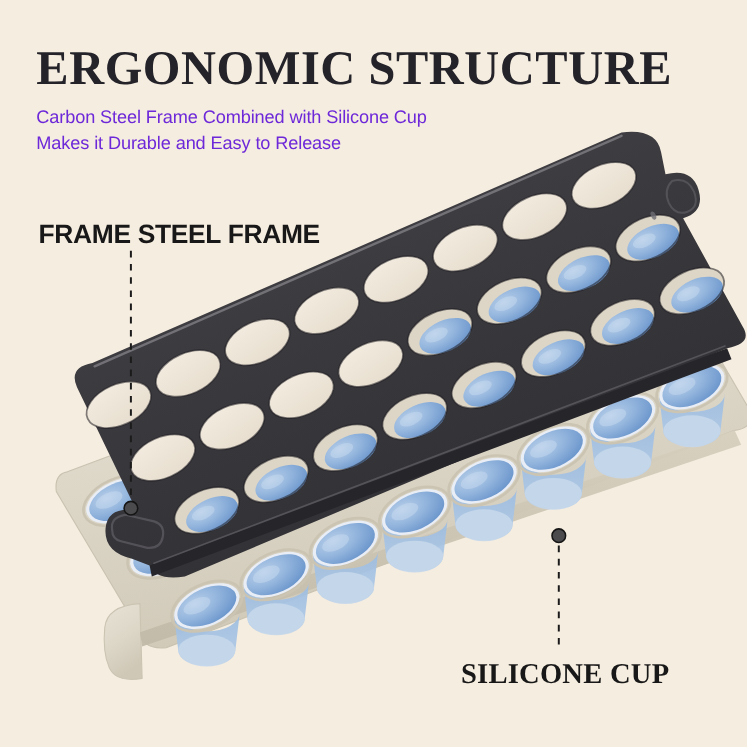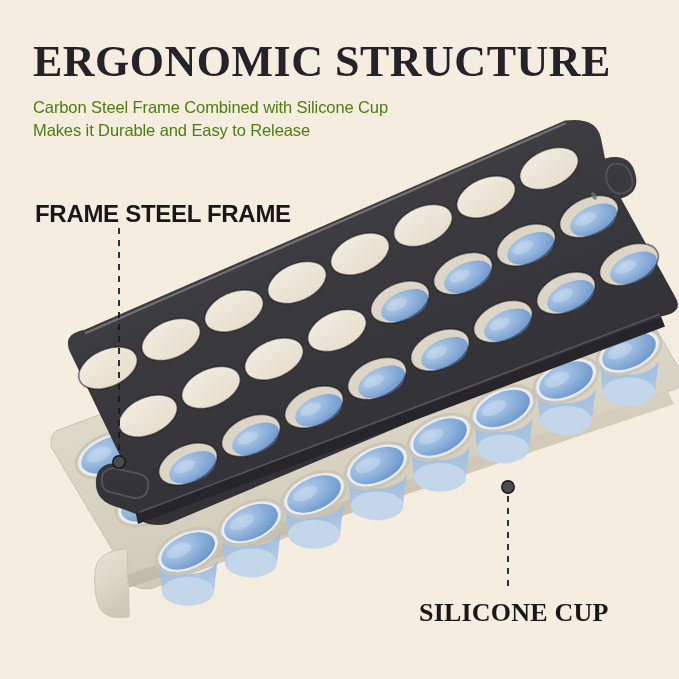--- a/index.html
+++ b/index.html
@@ -41,7 +41,7 @@
     font-weight: 400;
     font-size: 16.5px;
     line-height: 23px;
-    color: #4d7c0f;
+    color: #6d28d9;
     white-space: pre-line;
     letter-spacing: -0.1px;
   }

